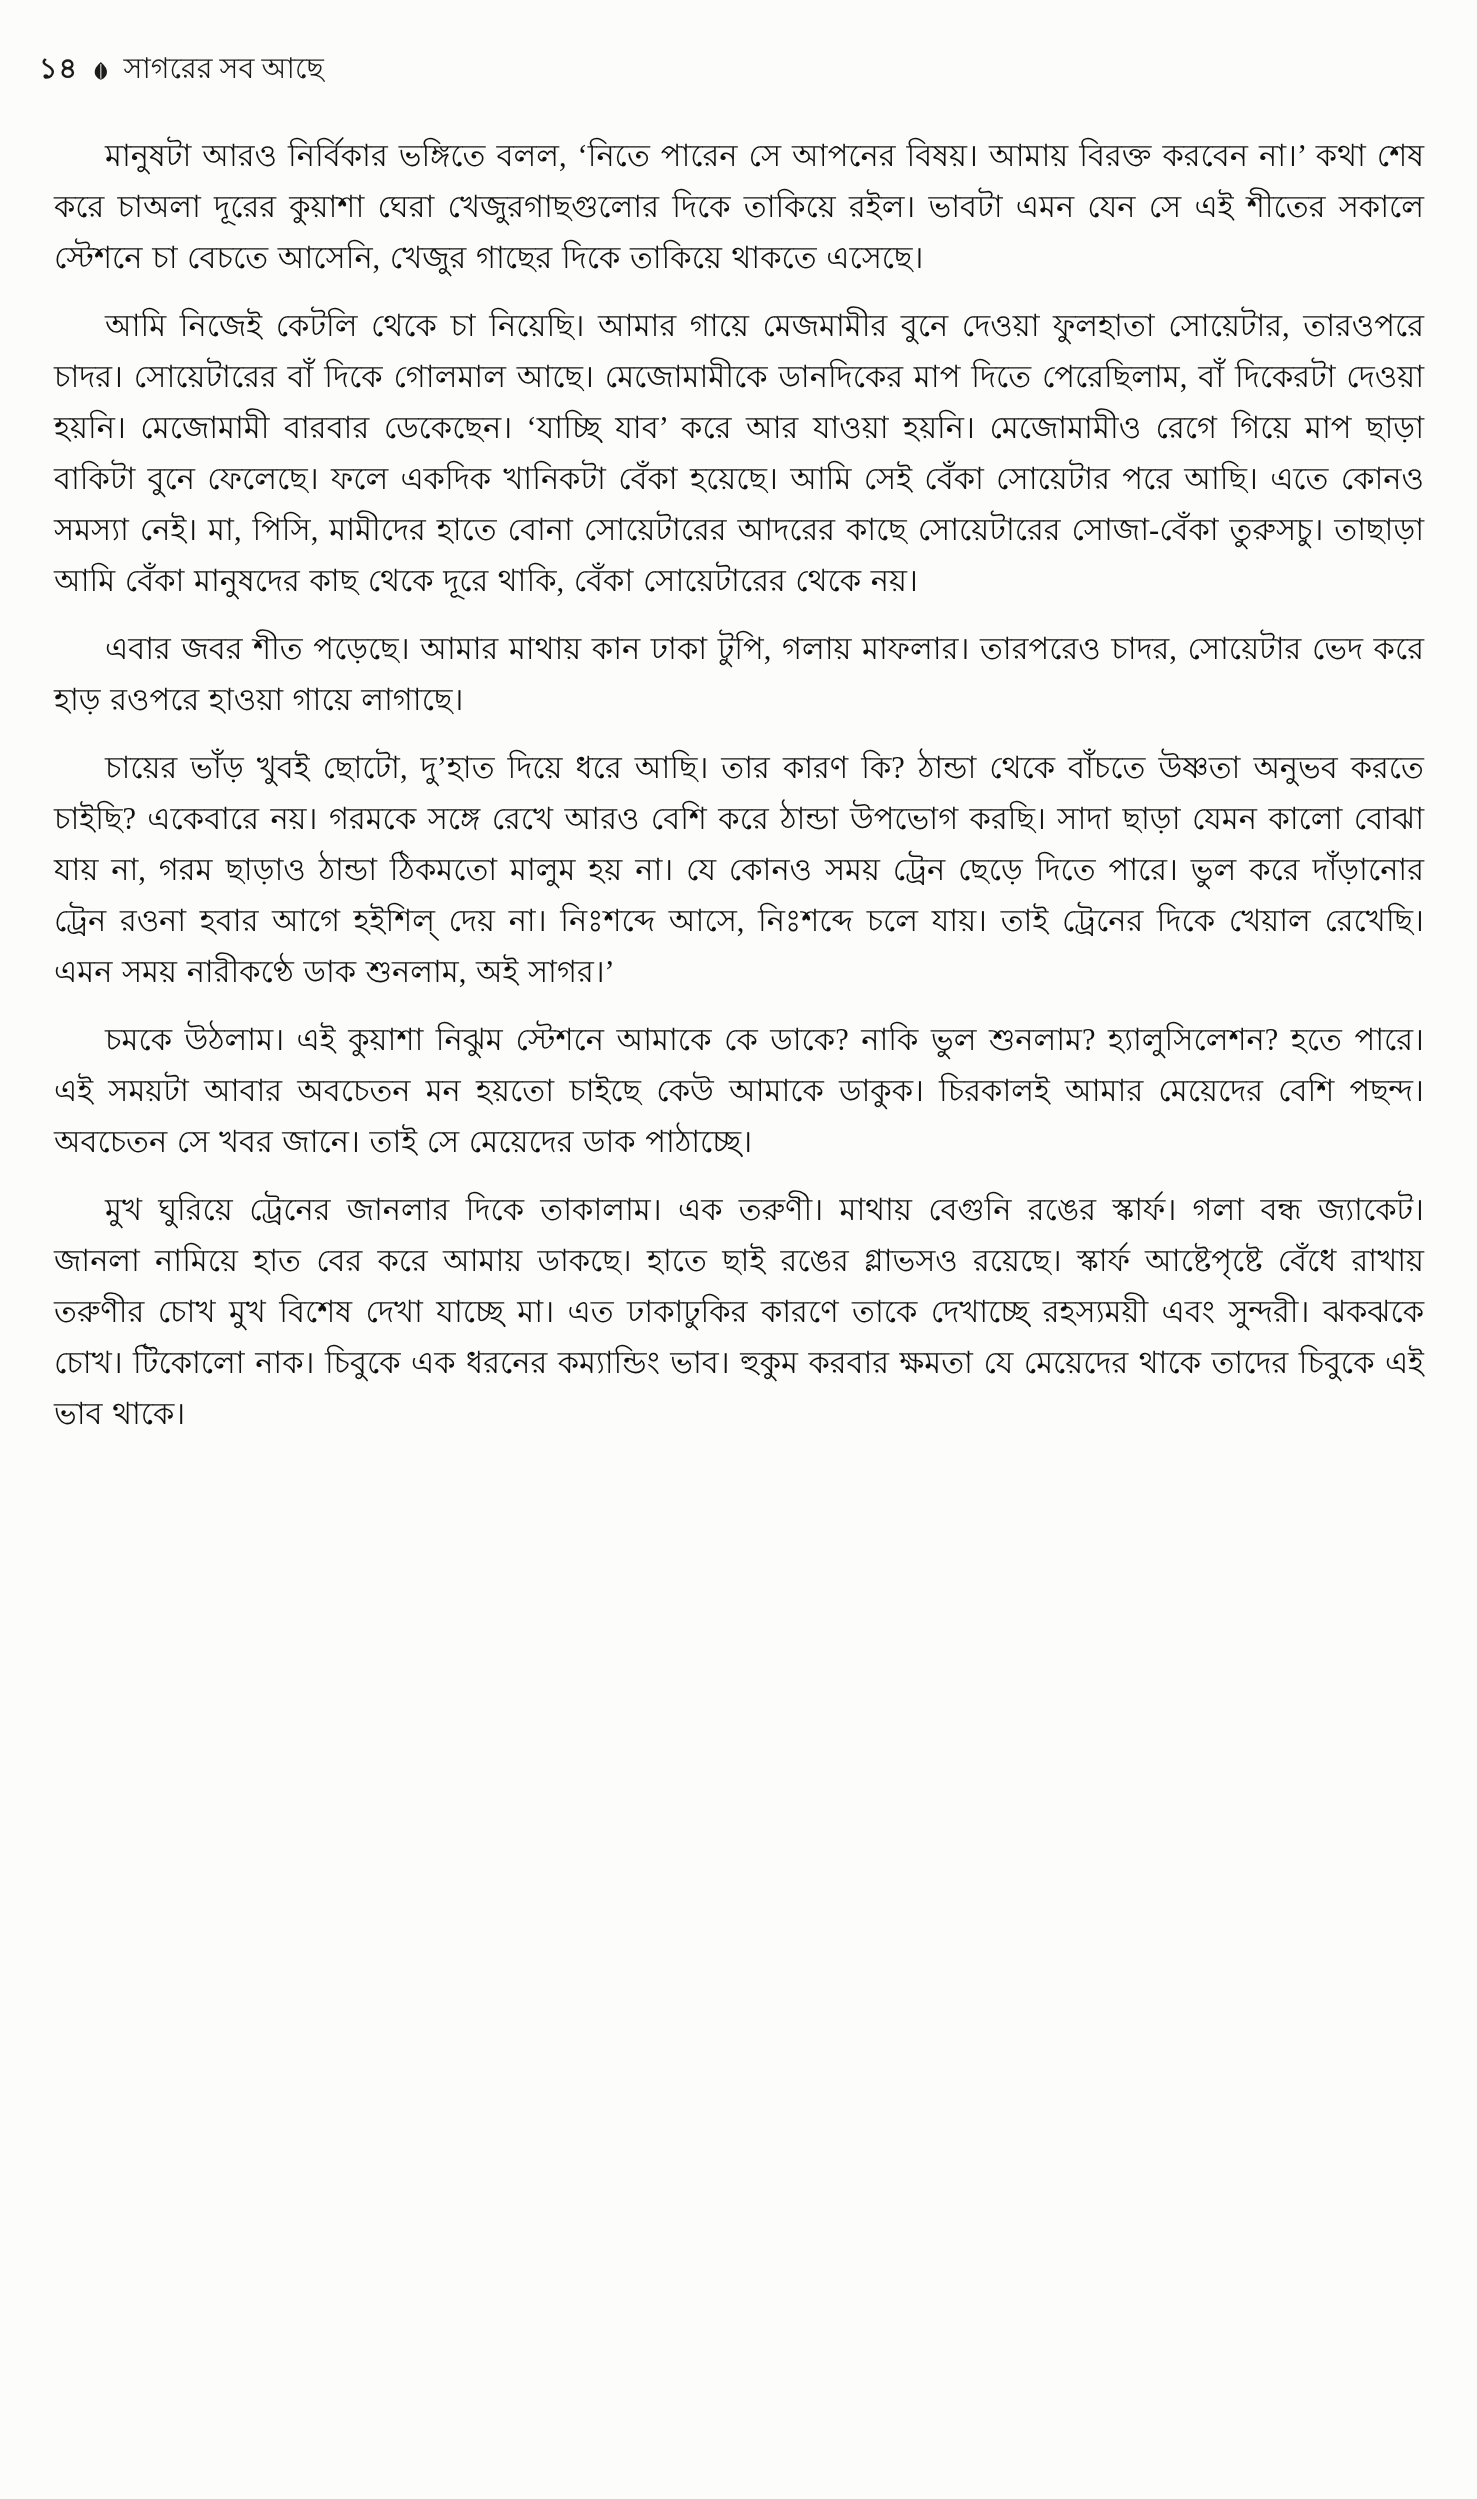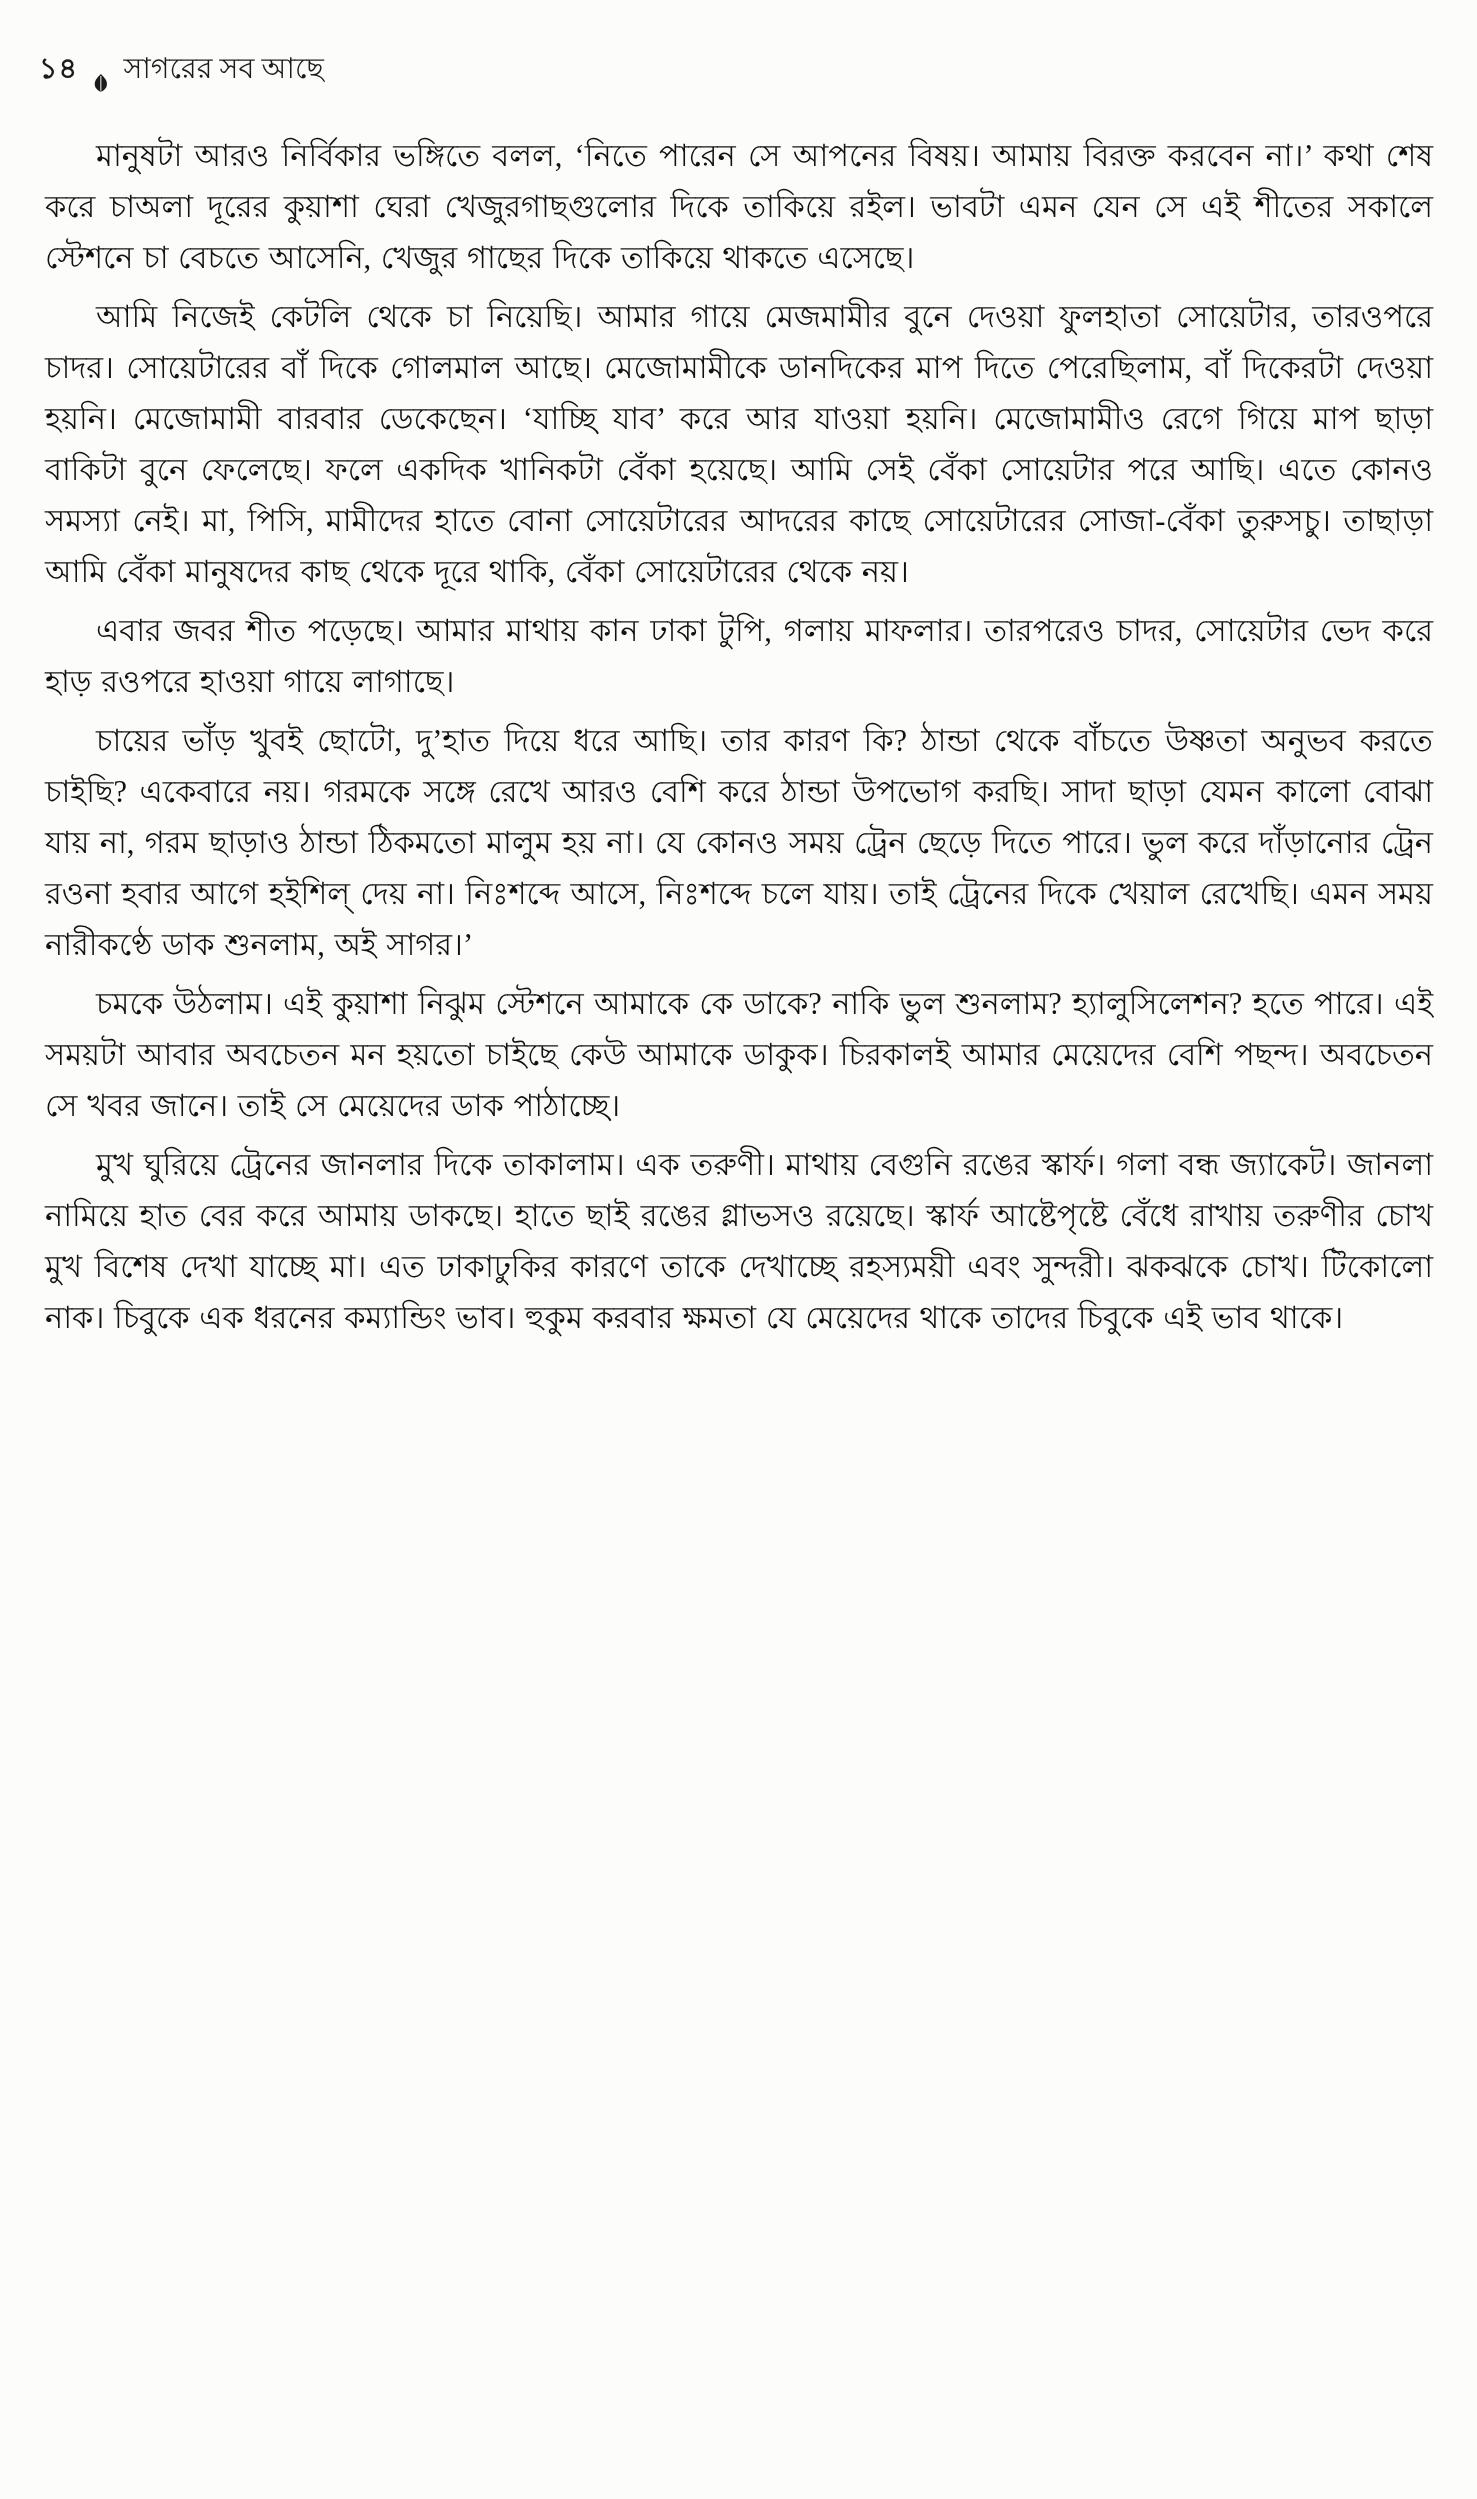--- a/index.html
+++ b/index.html
@@ -21,7 +21,7 @@
   }
   .running-head {
     display: flex;
-    align-items: flex-end;
+    align-items: center;
     gap: 9.9px;
     font-size: 28.6px;
     font-weight: 600;

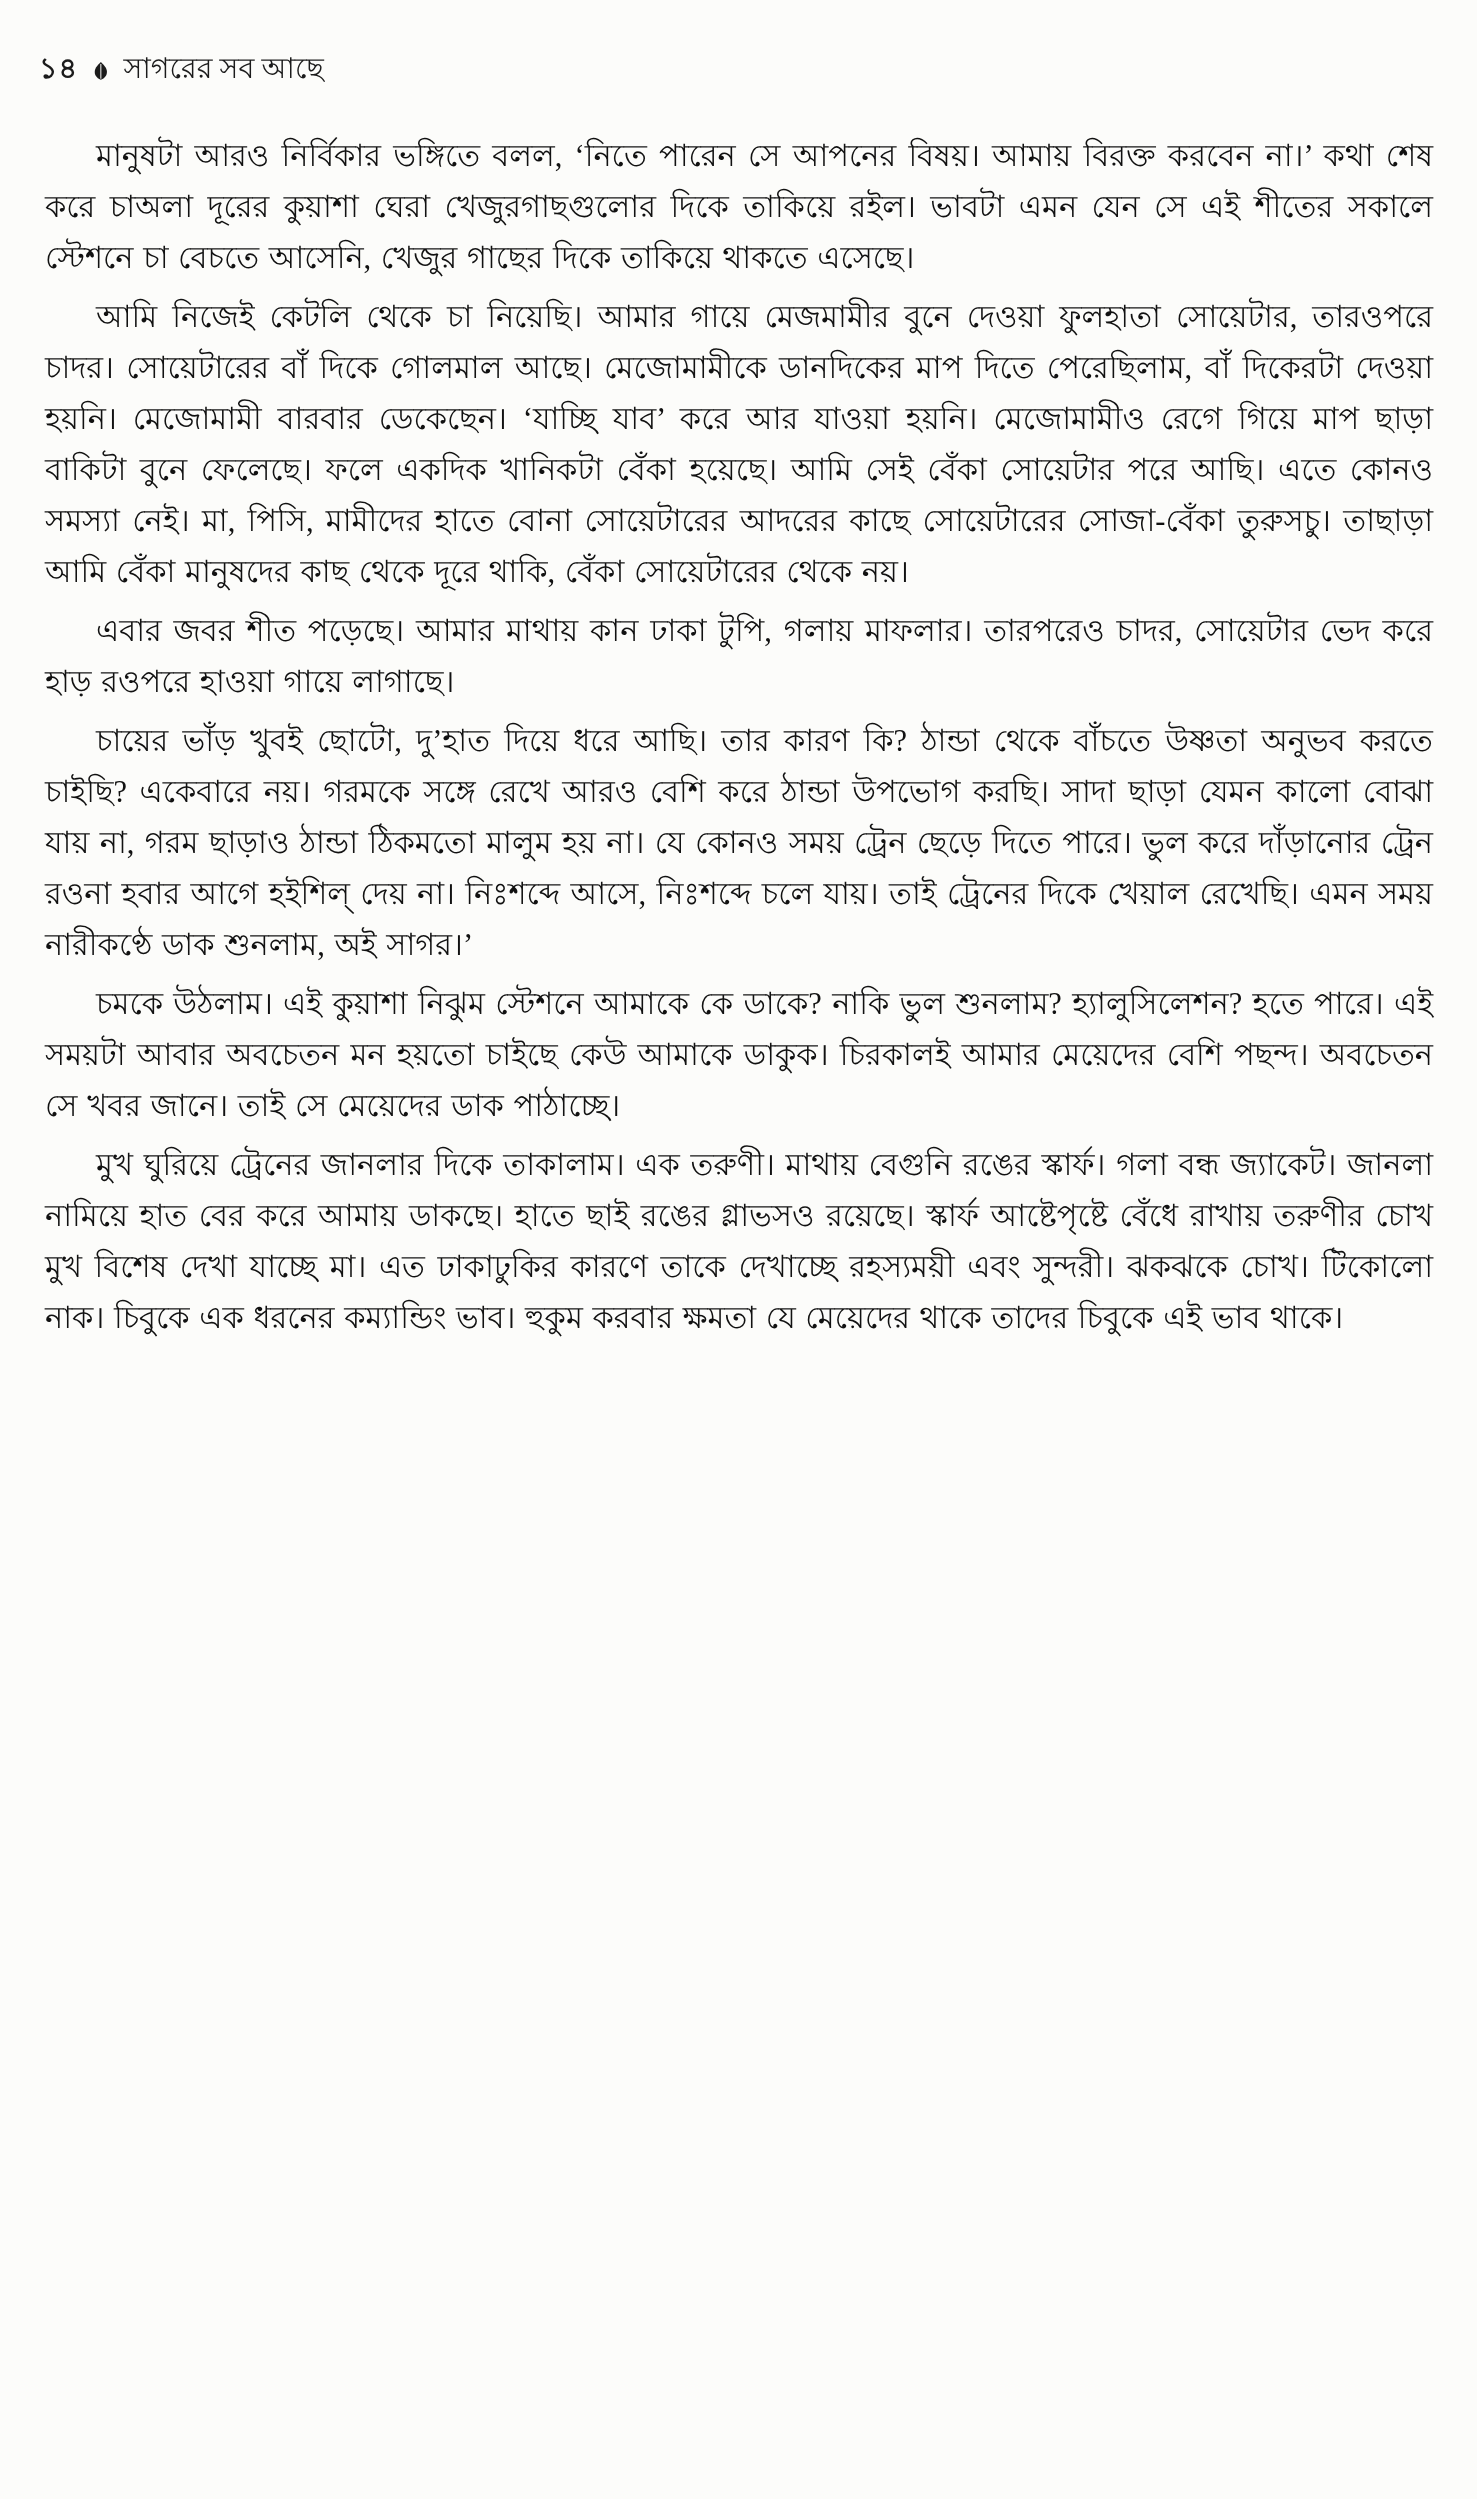--- a/index.html
+++ b/index.html
@@ -49,7 +49,7 @@
     color: #111;
   }
   .body-text p {
-    margin: 8px;
+    margin: 17px;
     text-align: justify;
     word-spacing: 2px;
   }

